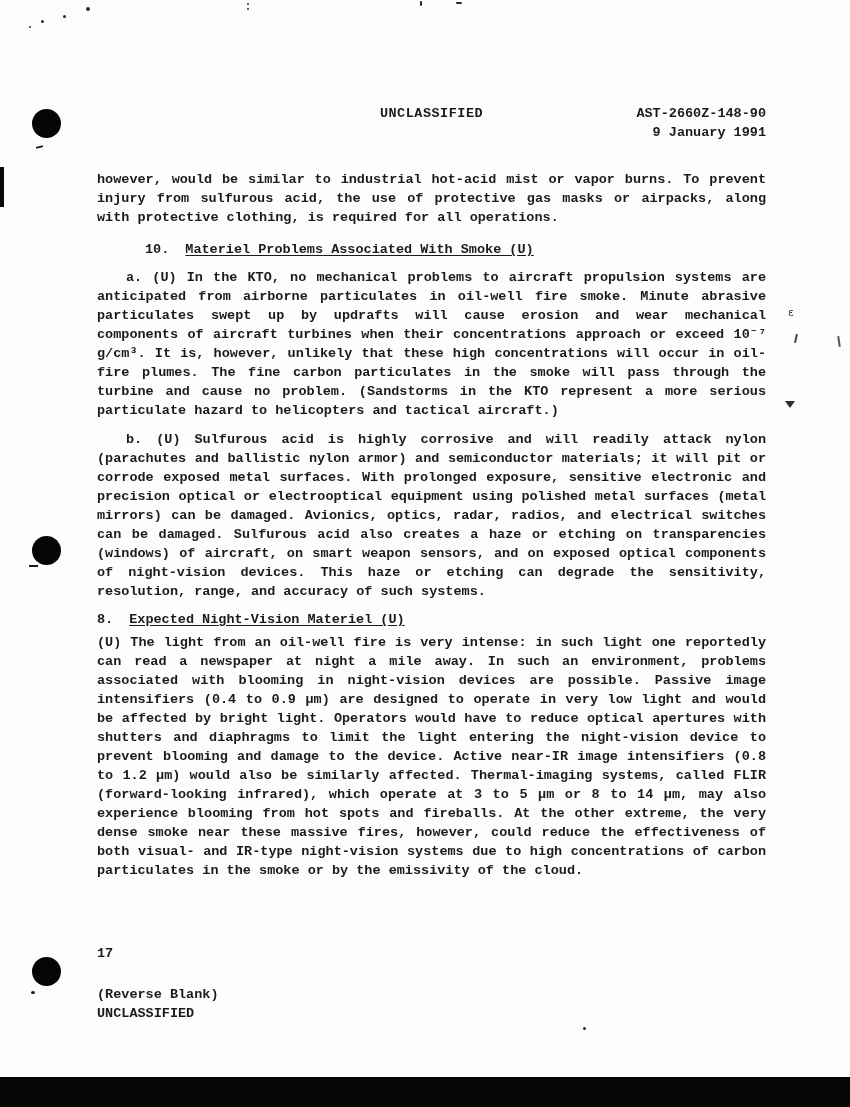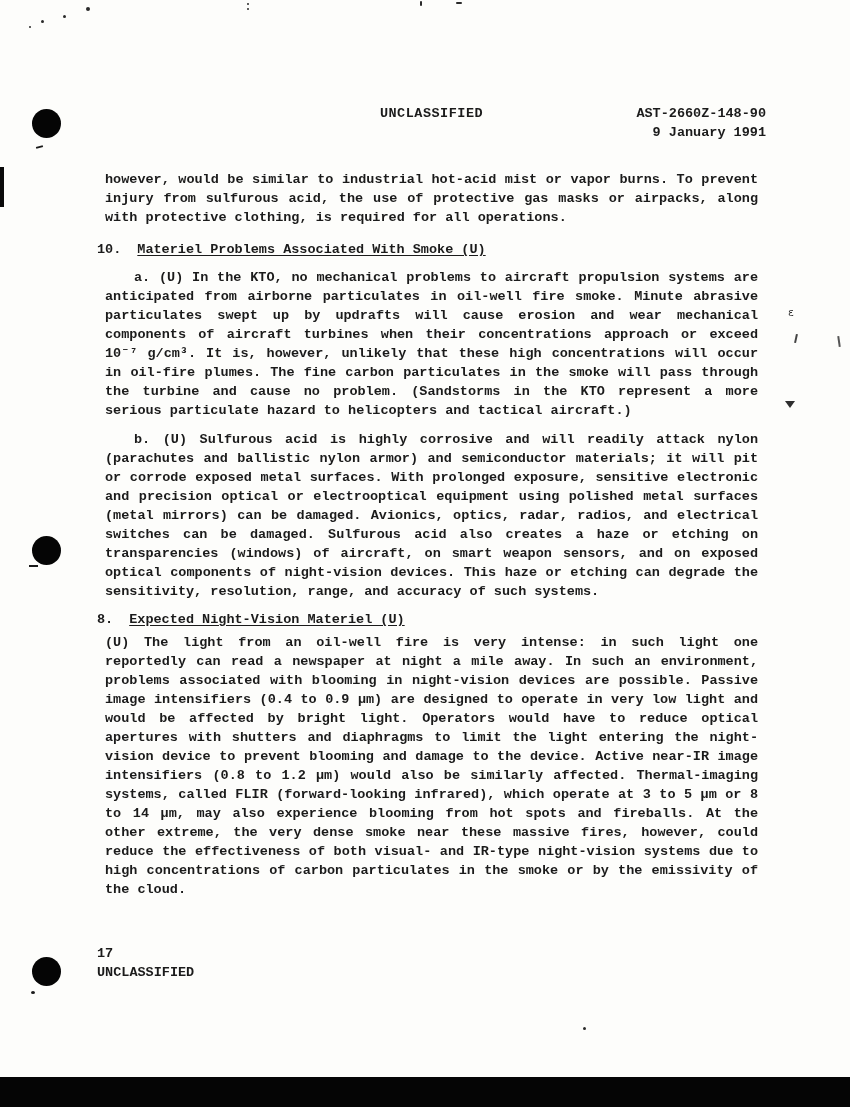--- a/index.html
+++ b/index.html
@@ -31,7 +31,7 @@
     letter-spacing: 0.5px;
   }
   .doc-id { position: absolute; right: 0; top: 0; text-align: right; }
-  .para { margin: 8px; text-align: justify; }
+  .para { margin: 0; text-align: justify; }
   .para.intro   { margin-top: 29px; }
   .para.ind     { text-indent: 29px; font-family: Liberation Mono, monospace; }
   .para.pa      { margin-top: 9px; }

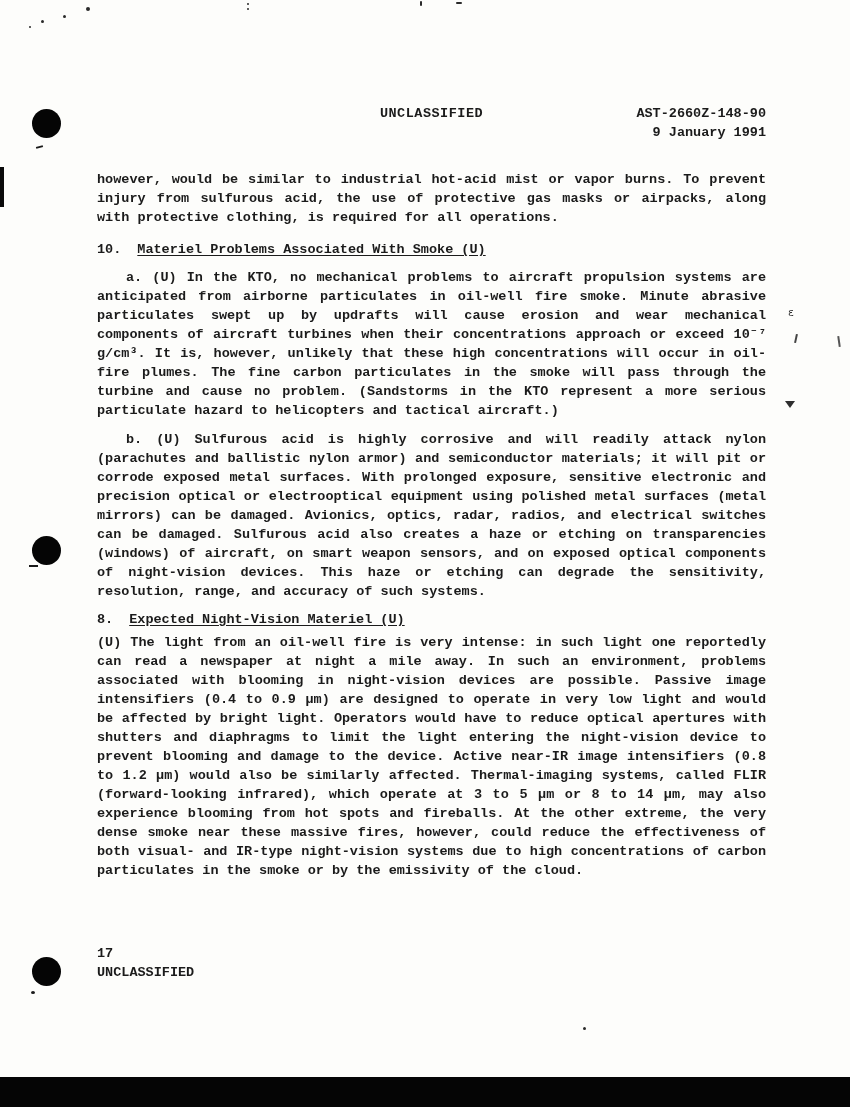--- a/index.html
+++ b/index.html
@@ -38,7 +38,7 @@
   .para.pb      { margin-top: 10px; }
   .para.p11     { margin-top: 4px; }
   .section-heading { margin: 0; white-space: nowrap; }
-  .section-heading.h10 { margin-top: 13px; }
+  .section-heading.h10 { margin-top: 13px; margin-left: 48px; }
   .section-heading.h11 { margin-top: 9px; }
   .section-heading .num { margin-right: 16px; }
   .u { text-decoration: underline; text-underline-offset: 2px; }

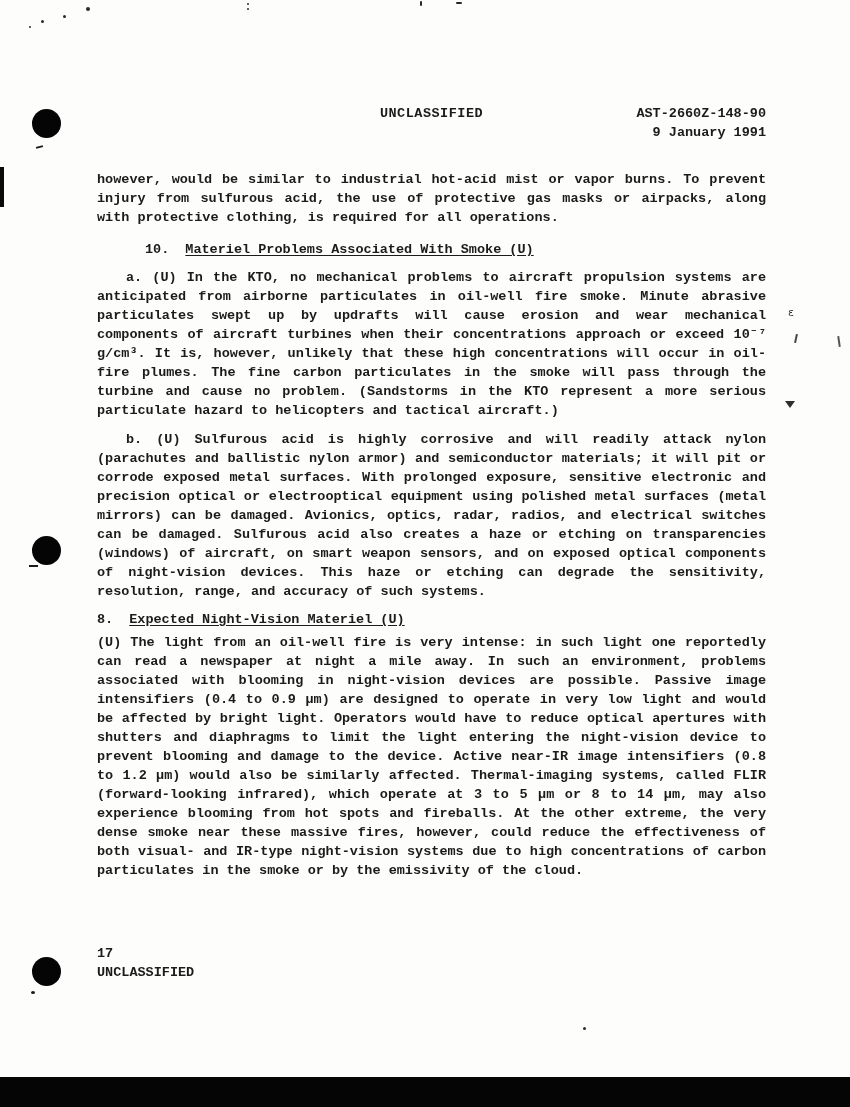--- a/index.html
+++ b/index.html
@@ -146,6 +146,7 @@
 
   <footer class="footer">
     <div class="page-number">17</div>
+    <div class="reverse-blank">(Reverse Blank)</div>
     <div class="classification-bottom">UNCLASSIFIED</div>
   </footer>
 

